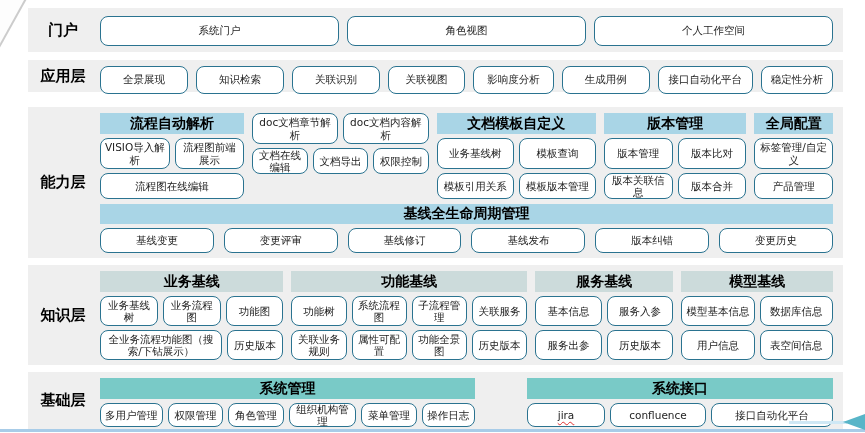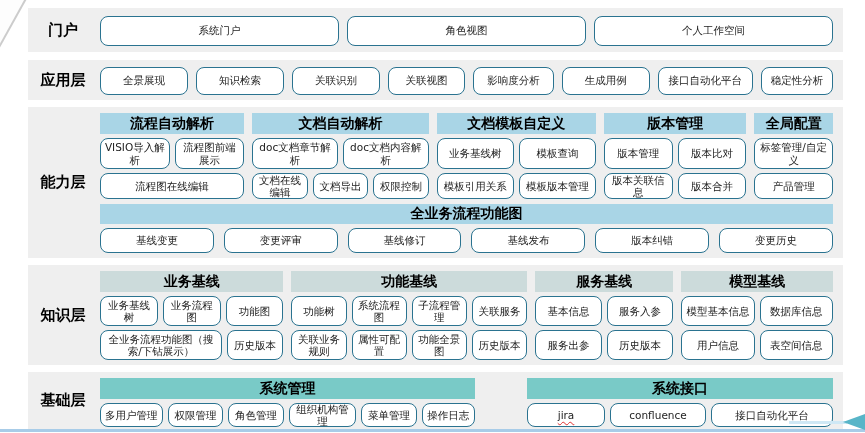--- a/index.html
+++ b/index.html
@@ -26,7 +26,7 @@
     box-sizing:border-box;
   }
   .band-portal{top:8px;height:44px;}
-  .band-app{top:60px;height:40px;}
+  .band-app{top:60px;height:32px;}
   .band-capability{top:107px;height:151px;}
   .band-knowledge{top:265px;height:100px;}
   .band-base{top:372px;height:57px;}

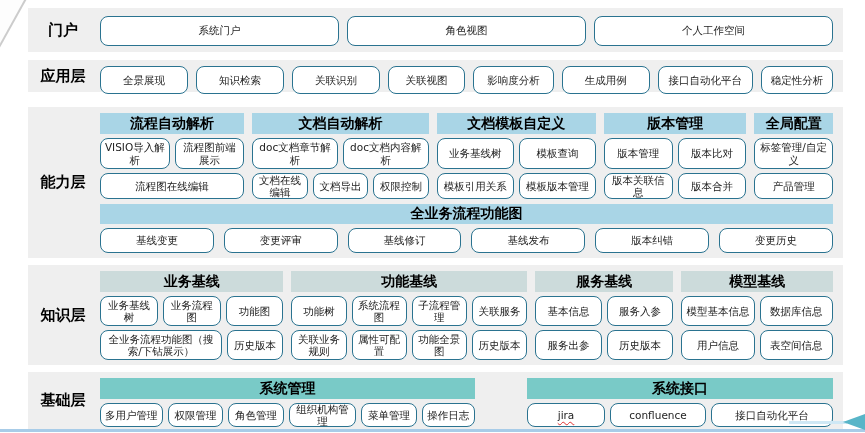--- a/index.html
+++ b/index.html
@@ -49,7 +49,7 @@
   .portal-row{align-items:center;}
   .portal-row .btn{height:30px;flex:1;}
   .app-row{align-items:center;}
-  .app-row .btn{height:28px;}
+  .app-row .btn{height:28px;font-family:Liberation Serif, serif;}
   
   .cap-groups{display:flex;gap:8px;}
   .cap-group{display:flex;flex-direction:column;gap:4px;flex-basis:0;min-width:0;}

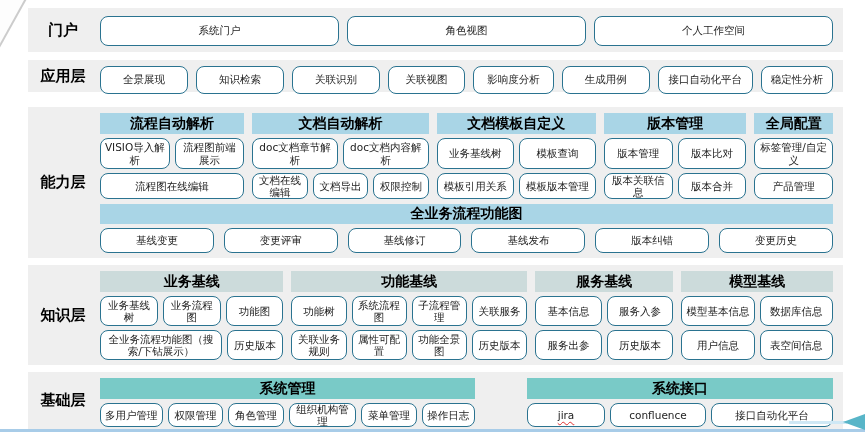--- a/index.html
+++ b/index.html
@@ -145,7 +145,6 @@
       </div>
 
       <div class="cap-group" style="flex-grow:186">
-        <div class="g-hdr hdr-blue">文档自动解析</div>
         <div class="g-row cap-r1">
           <div class="btn">doc文档章节解析</div>
           <div class="btn">doc文档内容解析</div>

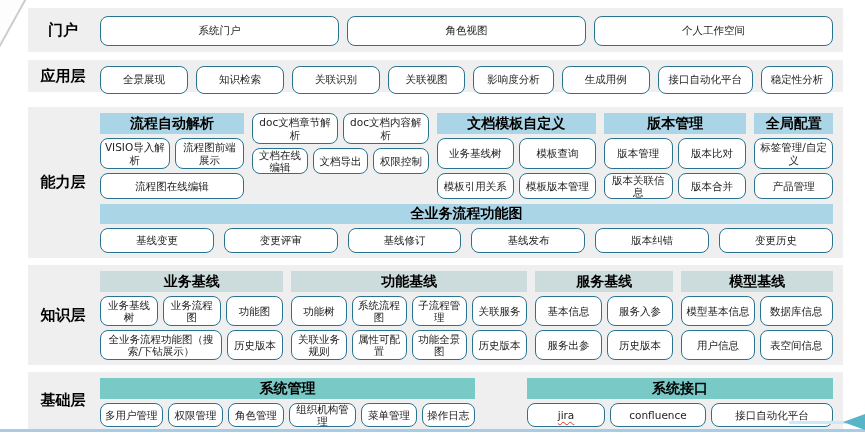--- a/index.html
+++ b/index.html
@@ -192,7 +192,7 @@
 
     </div>
 
-    <div class="g-hdr hdr-blue baseline-hdr">全业务流程功能图</div>
+    <div class="g-hdr hdr-blue baseline-hdr">基线全生命周期管理</div>
     <div class="baseline-row">
       <div class="btn">基线变更</div>
       <div class="btn">变更评审</div>

